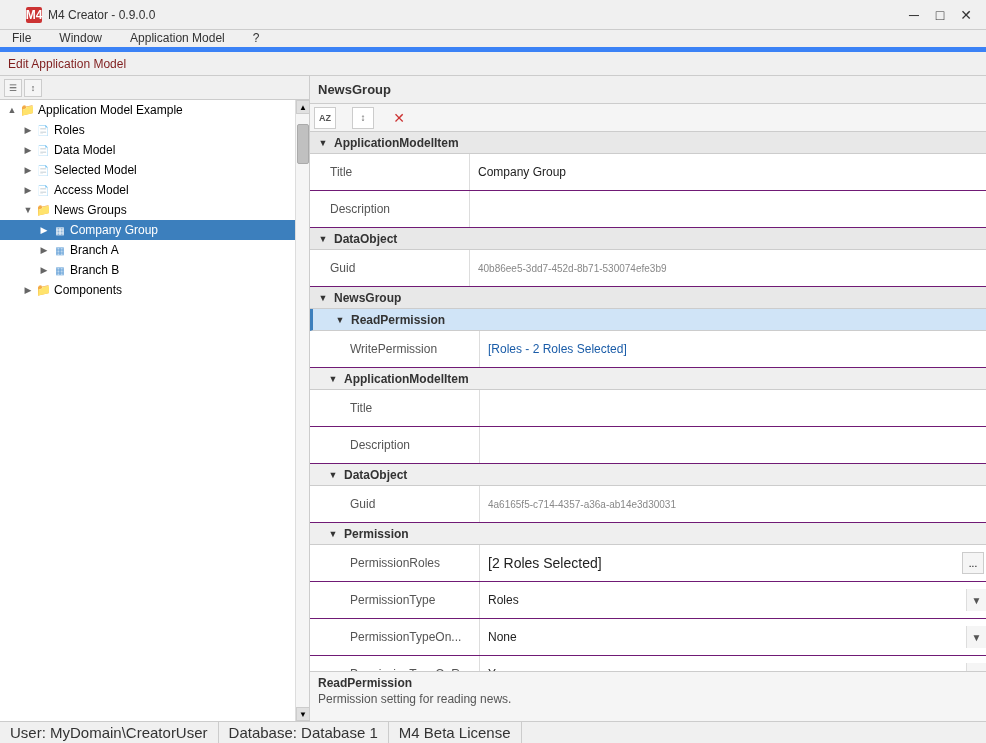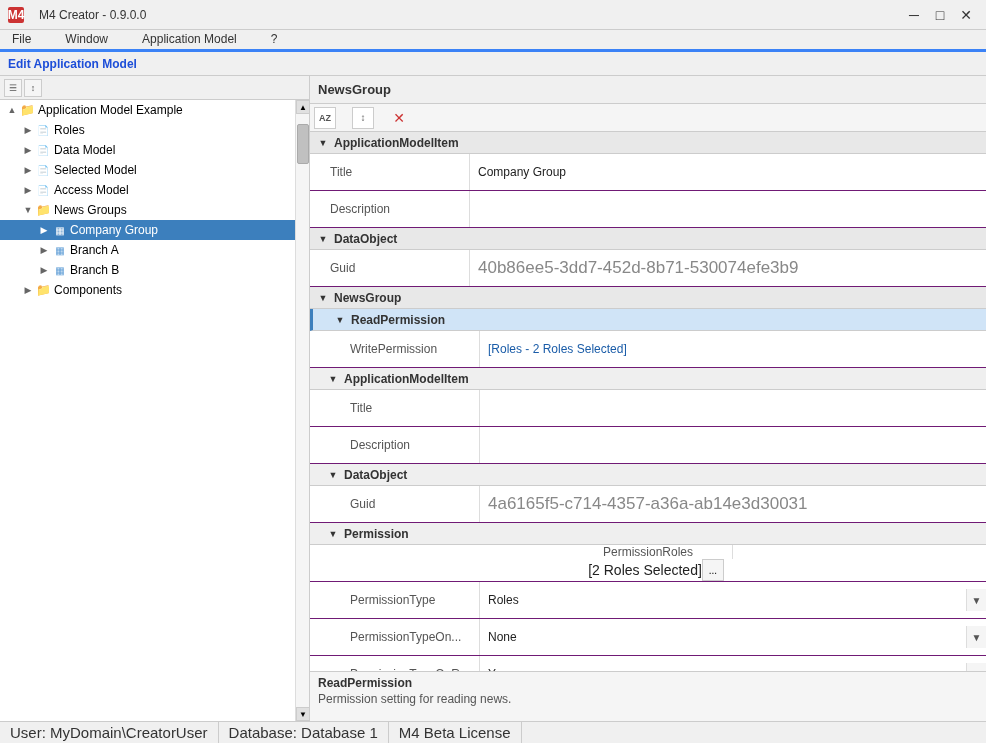--- a/index.html
+++ b/index.html
@@ -15,7 +15,7 @@
       border-bottom: 1px solid #ccc;
       justify-content: space-between;
     }
-    .title-bar-left { display: flex; align-items: center; gap: 15px; }
+    .title-bar-left { display: flex; align-items: center; gap: 6px; margin-left: 18px; }
     .title-bar-icon { width: 16px; height: 16px; background: #cc3333; border-radius: 2px; display: flex; align-items: center; justify-content: center; color: white; font-weight: bold; font-size: 10px; }
     .title-bar-text { font-size: 12px; color: #333; }
     .title-bar-controls { display: flex; gap: 2px; }

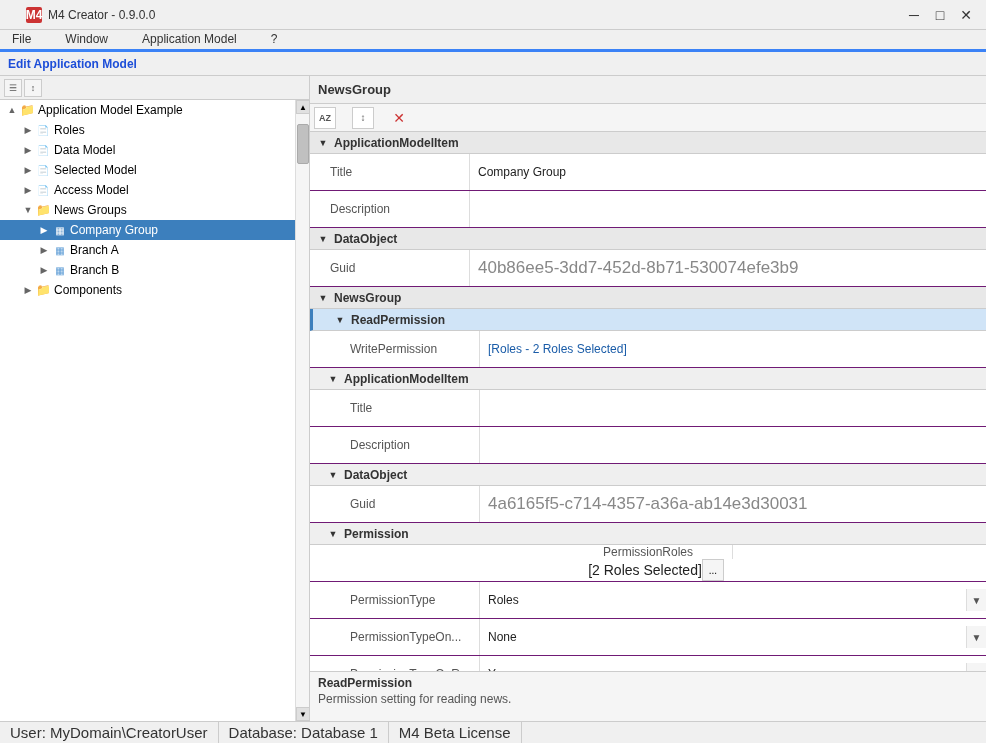--- a/index.html
+++ b/index.html
@@ -26,10 +26,10 @@
       height: 22px;
       background: #f0f0f0;
       display: flex;
-      align-items: flex-start;
+      align-items: flex-end;
       padding: 0 4px;
-      border-bottom: 3px solid #3b82f6;
-      gap: 18px;
+      border-bottom: 5px solid #3b82f6;
+      gap: 12px;
     }
     .menu-item { padding: 2px 8px; cursor: pointer; color: #333; }
 

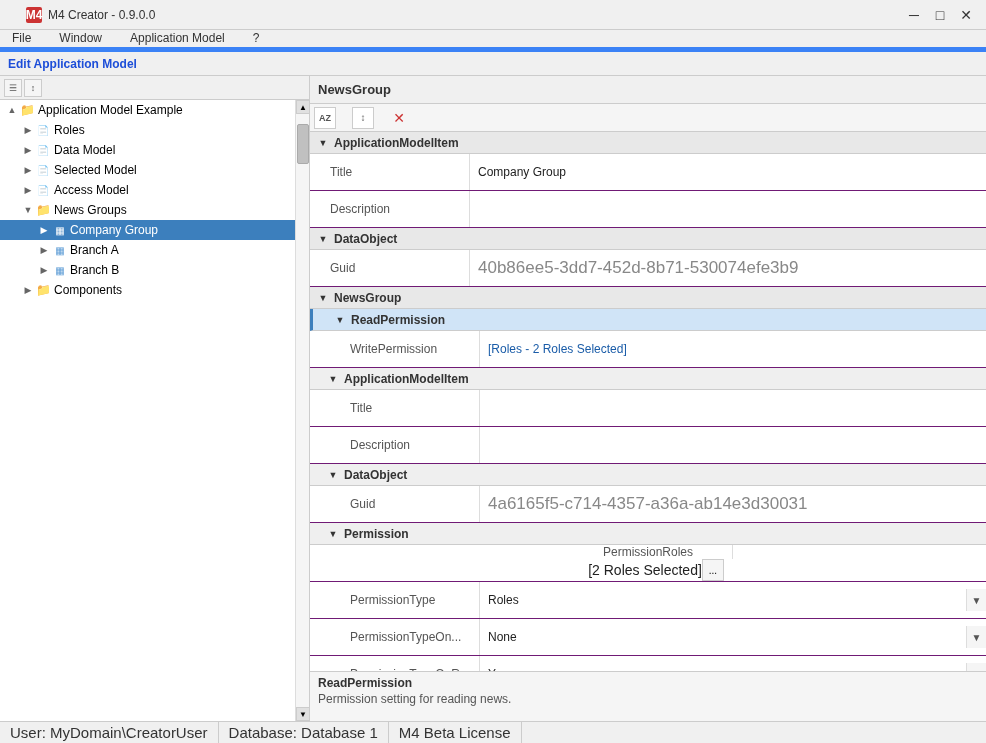--- a/index.html
+++ b/index.html
@@ -42,7 +42,7 @@
       padding: 2px 8px;
       border-bottom: 1px solid #ccc;
     }
-    .toolbar-label { font-size: 12px; color: #1d4ed8; font-weight: 700; }
+    .toolbar-label { font-size: 12px; color: #7f1d1d; font-weight: 400; }
 
     
     .main-content {

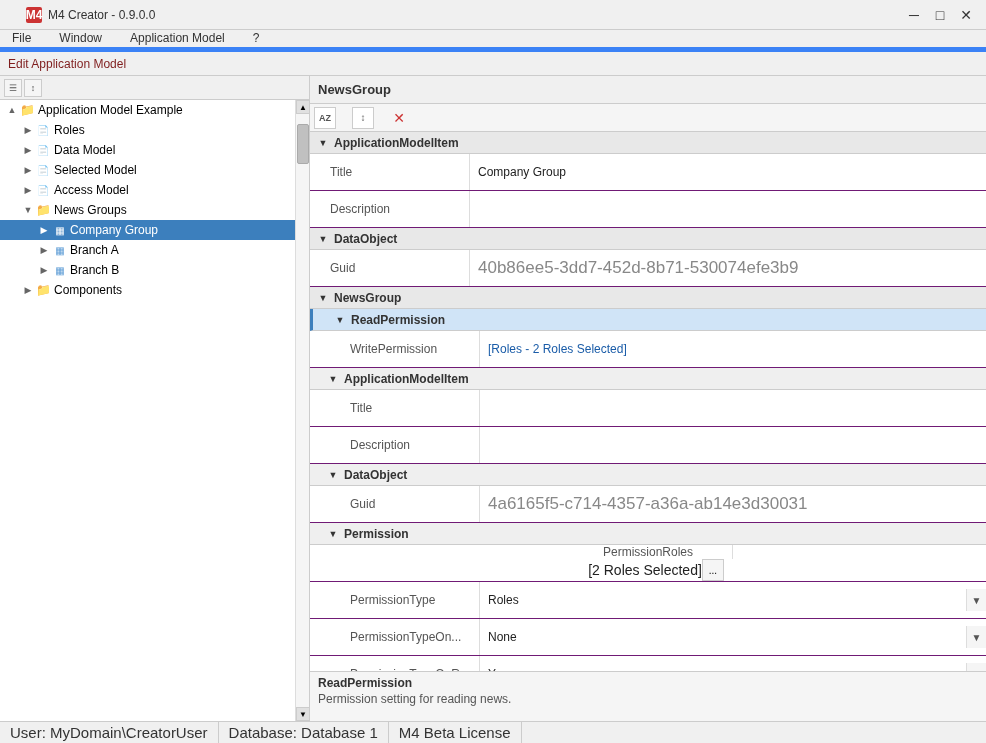--- a/index.html
+++ b/index.html
@@ -156,7 +156,7 @@
       display: flex;
       align-items: center;
     }
-    .prop-value.guid { color: #888; font-size: 17px; }
+    .prop-value.guid { color: #888; font-size: 10px; }
     .prop-value.blue { color: #1a5ca8; }
 
     .prop-value-with-btn { flex: 1; display: flex; align-items: center; }

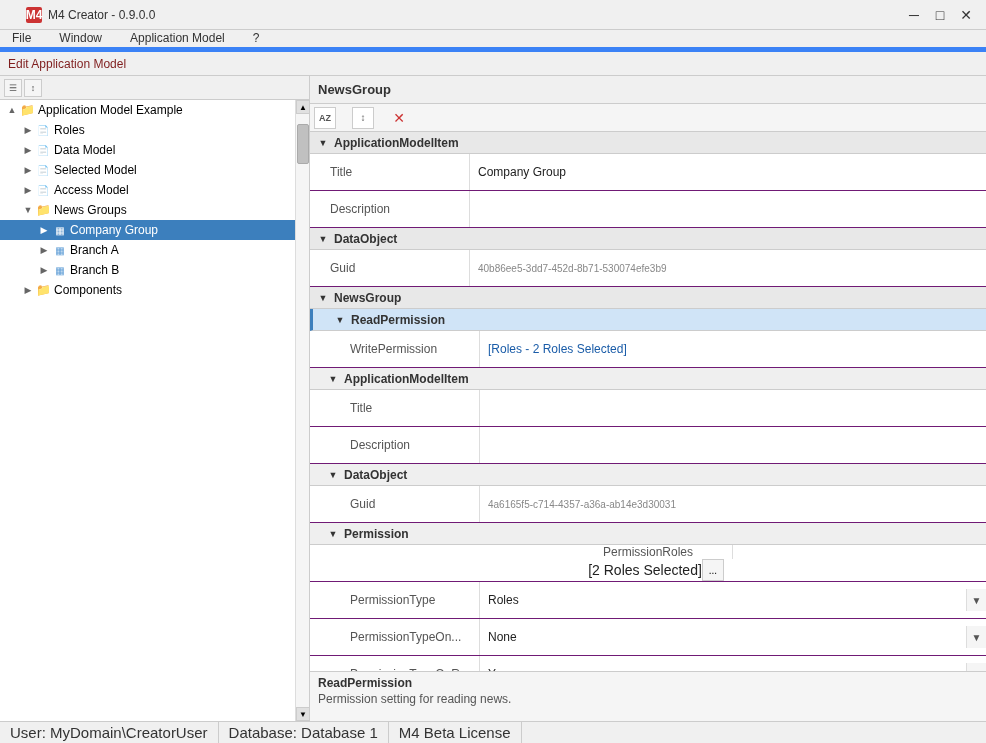--- a/index.html
+++ b/index.html
@@ -395,7 +395,7 @@
         <span class="section-label">Permission</span>
       </div>
 
-      <div class="prop-row" style="padding-left:10px;flex-direction:column;">
+      <div class="prop-row" style="padding-left:10px;">
         <div class="prop-name nested">PermissionRoles</div>
         <div class="prop-value-with-btn">
           <span class="prop-value-text">[2 Roles Selected]</span>

